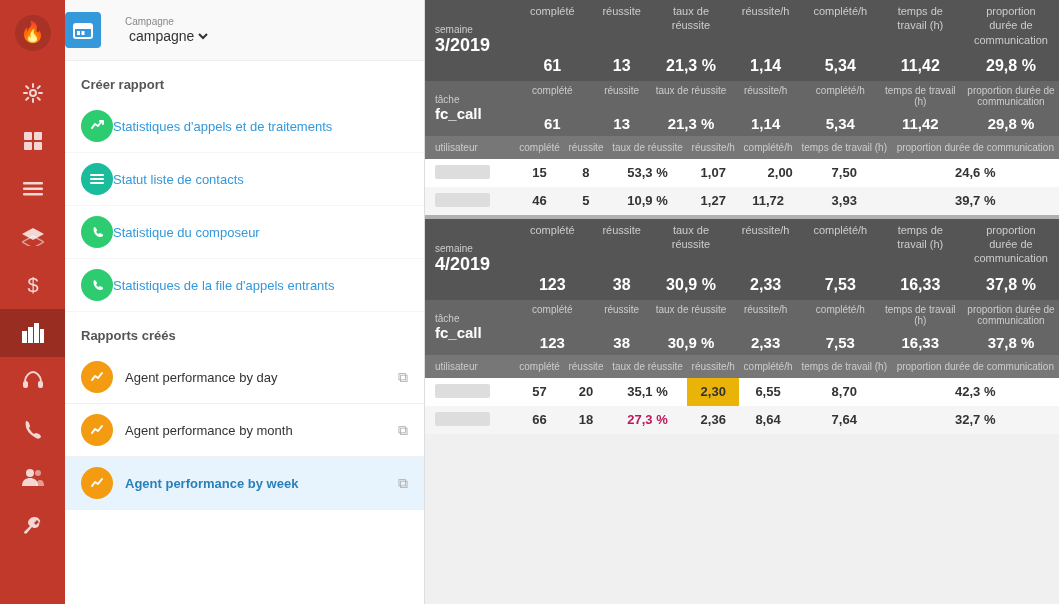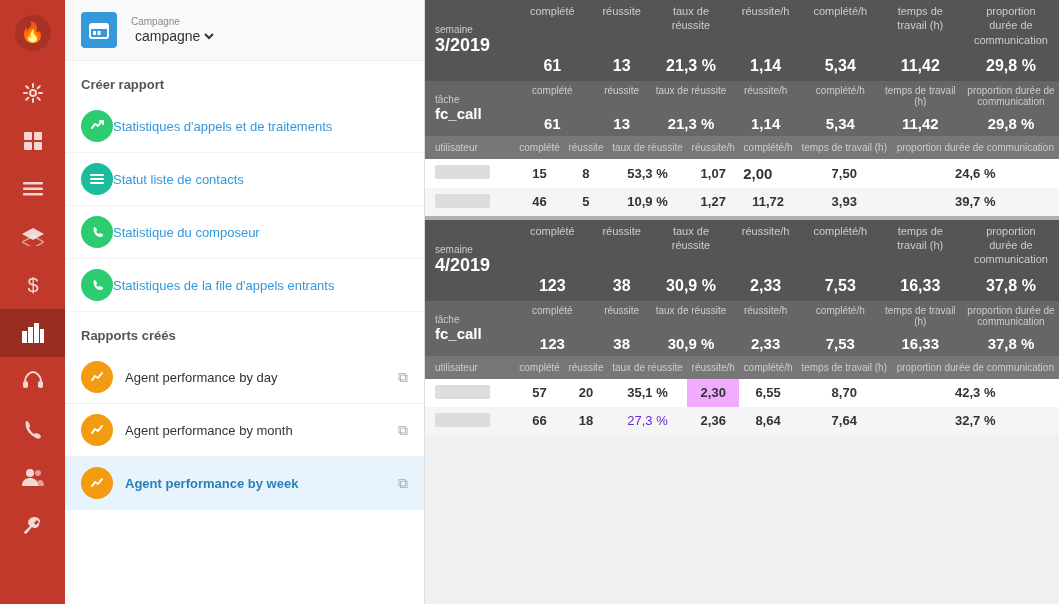--- a/index.html
+++ b/index.html
@@ -48,10 +48,10 @@
       border-right: 1px solid #ddd;
     }
     .sidebar-header {
-      padding: 12px 16px;
-      display: flex;
-      align-items: center;
-      gap: 14px;
+      padding: 12px 0;
+      display: flex;
+      align-items: center;
+      gap: 24px;
       border-bottom: 1px solid #eee;
       background: #f9f9f9;
     }

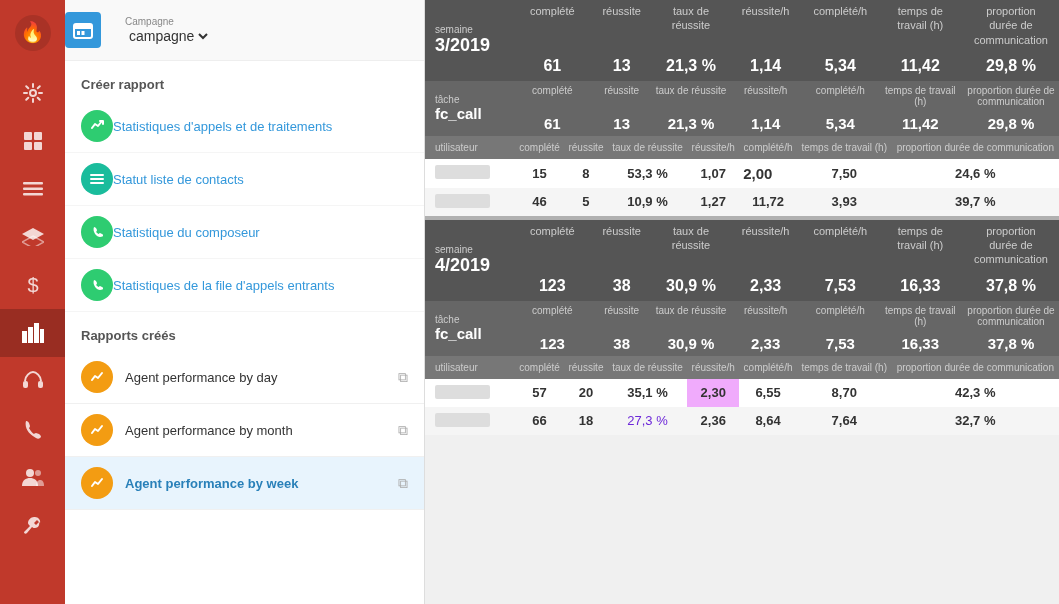--- a/index.html
+++ b/index.html
@@ -441,7 +441,7 @@
       <td style="background:#fff;color:#333;text-align:center;font-weight:bold;font-size:13px;padding:6px 4px;">8</td>
       <td style="background:#fff;color:#333;text-align:center;font-weight:bold;font-size:13px;padding:6px 4px;">53,3 %</td>
       <td style="background:#fff;color:#333;text-align:center;font-weight:bold;font-size:13px;padding:6px 4px;">1,07</td>
-      <td style="background:#fff;color:#333;text-align:left;font-weight:bold;font-size:15px;padding:6px 4px;">2,00</td>
+      <td style="background:#fff;color:#333;text-align:right;font-weight:bold;font-size:13px;padding:6px 4px;">2,00</td>
       <td style="background:#fff;color:#333;text-align:center;font-weight:bold;font-size:13px;padding:6px 4px;">7,50</td>
       <td style="background:#fff;color:#333;text-align:center;font-weight:bold;font-size:13px;padding:6px 4px;">24,6 %</td>
     </tr>

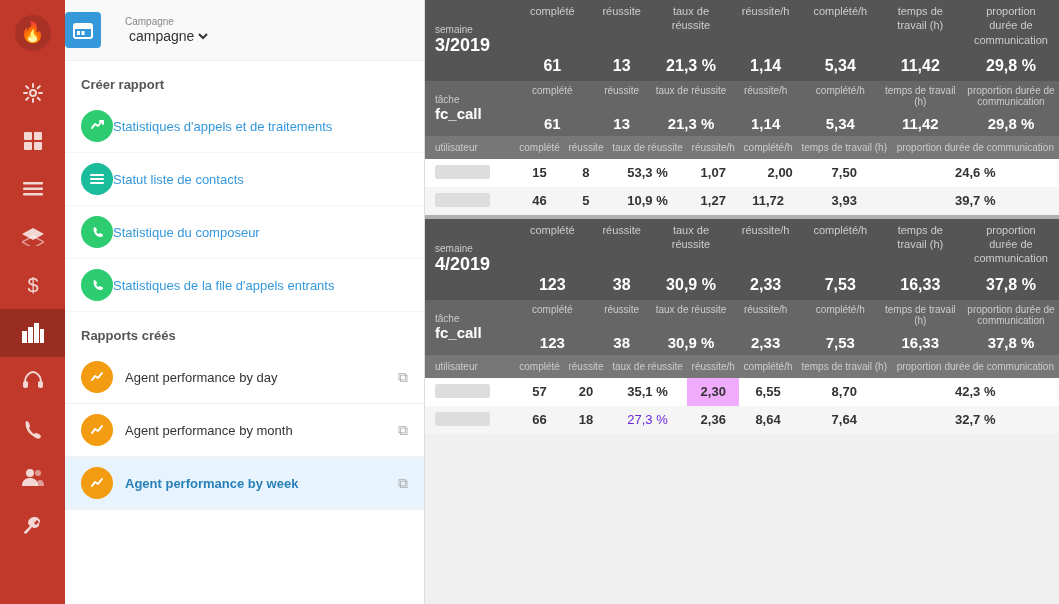--- a/index.html
+++ b/index.html
@@ -539,7 +539,7 @@
       <td style="background:#fff;color:#333;text-align:center;font-weight:bold;font-size:13px;padding:6px 4px;">57</td>
       <td style="background:#fff;color:#333;text-align:center;font-weight:bold;font-size:13px;padding:6px 4px;">20</td>
       <td style="background:#fff;color:#333;text-align:center;font-weight:bold;font-size:13px;padding:6px 4px;">35,1 %</td>
-      <td style="background:#f0abfc;color:#333;text-align:center;font-weight:bold;font-size:13px;padding:6px 4px;">2,30</td>
+      <td style="background:#eab308;color:#333;text-align:center;font-weight:bold;font-size:13px;padding:6px 4px;">2,30</td>
       <td style="background:#fff;color:#333;text-align:center;font-weight:bold;font-size:13px;padding:6px 4px;">6,55</td>
       <td style="background:#fff;color:#333;text-align:center;font-weight:bold;font-size:13px;padding:6px 4px;">8,70</td>
       <td style="background:#fff;color:#333;text-align:center;font-weight:bold;font-size:13px;padding:6px 4px;">42,3 %</td>

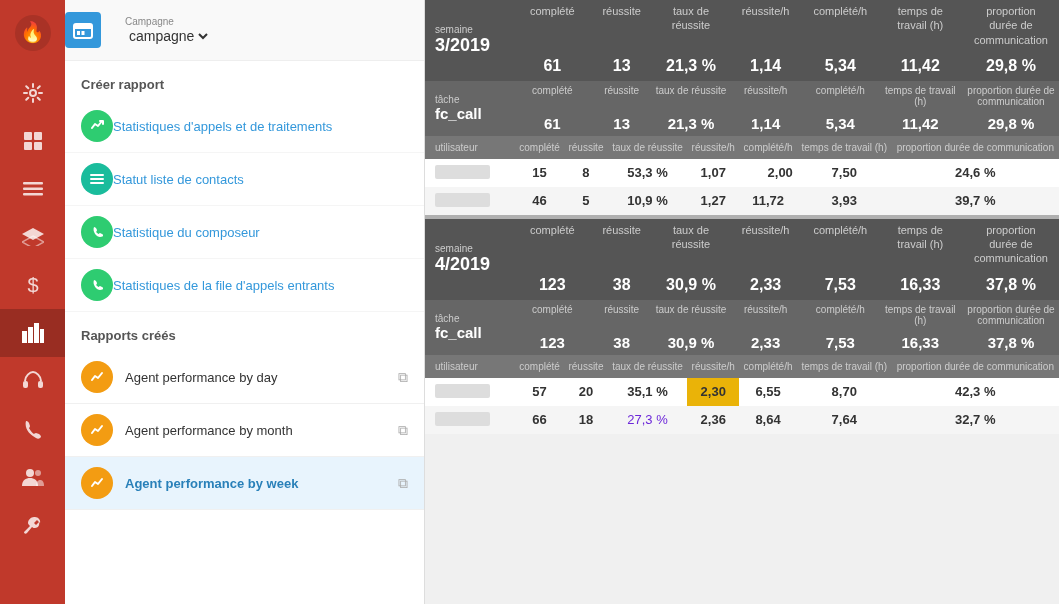--- a/index.html
+++ b/index.html
@@ -550,7 +550,7 @@
       </td>
       <td style="background:#f5f5f5;color:#333;text-align:center;font-weight:bold;font-size:13px;padding:6px 4px;">66</td>
       <td style="background:#f5f5f5;color:#333;text-align:center;font-weight:bold;font-size:13px;padding:6px 4px;">18</td>
-      <td style="background:#f5f5f5;color:#6d28d9;text-align:center;font-weight:normal;font-size:13px;padding:6px 4px;">27,3 %</td>
+      <td style="background:#f5f5f5;color:#be185d;text-align:center;font-weight:bold;font-size:13px;padding:6px 4px;">27,3 %</td>
       <td style="background:#f5f5f5;color:#333;text-align:center;font-weight:bold;font-size:13px;padding:6px 4px;">2,36</td>
       <td style="background:#f5f5f5;color:#333;text-align:center;font-weight:bold;font-size:13px;padding:6px 4px;">8,64</td>
       <td style="background:#f5f5f5;color:#333;text-align:center;font-weight:bold;font-size:13px;padding:6px 4px;">7,64</td>

